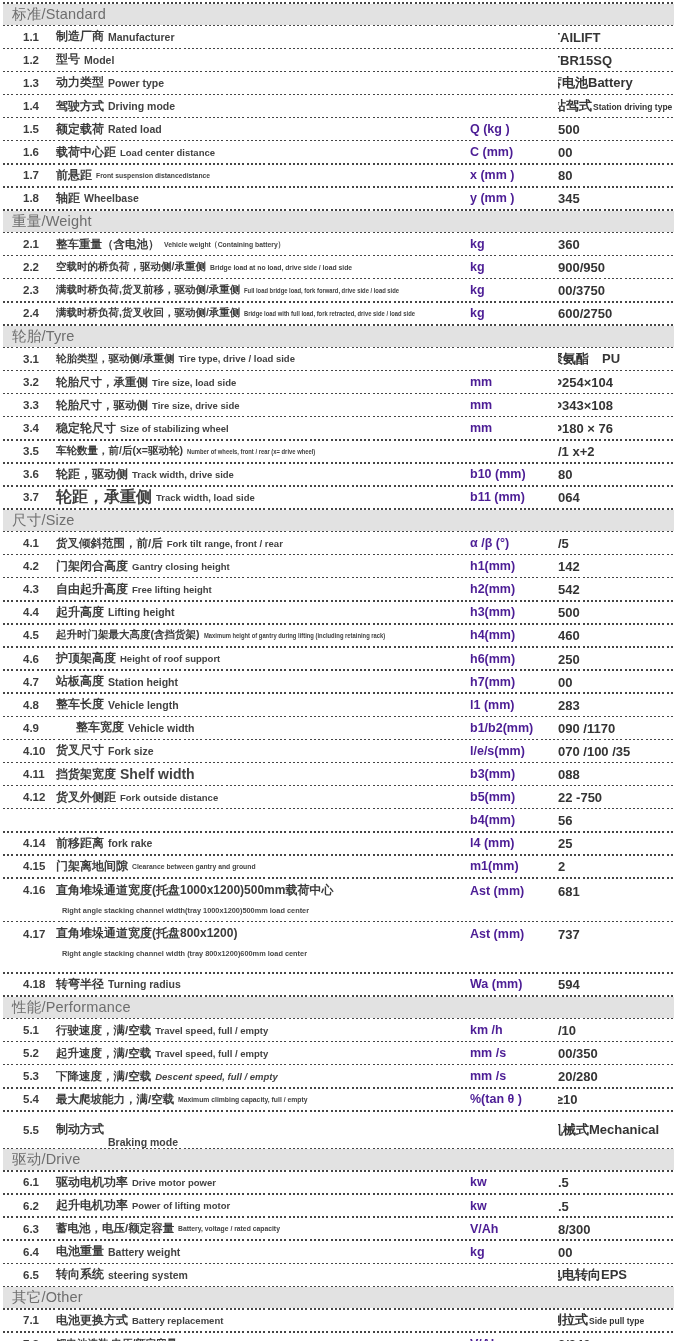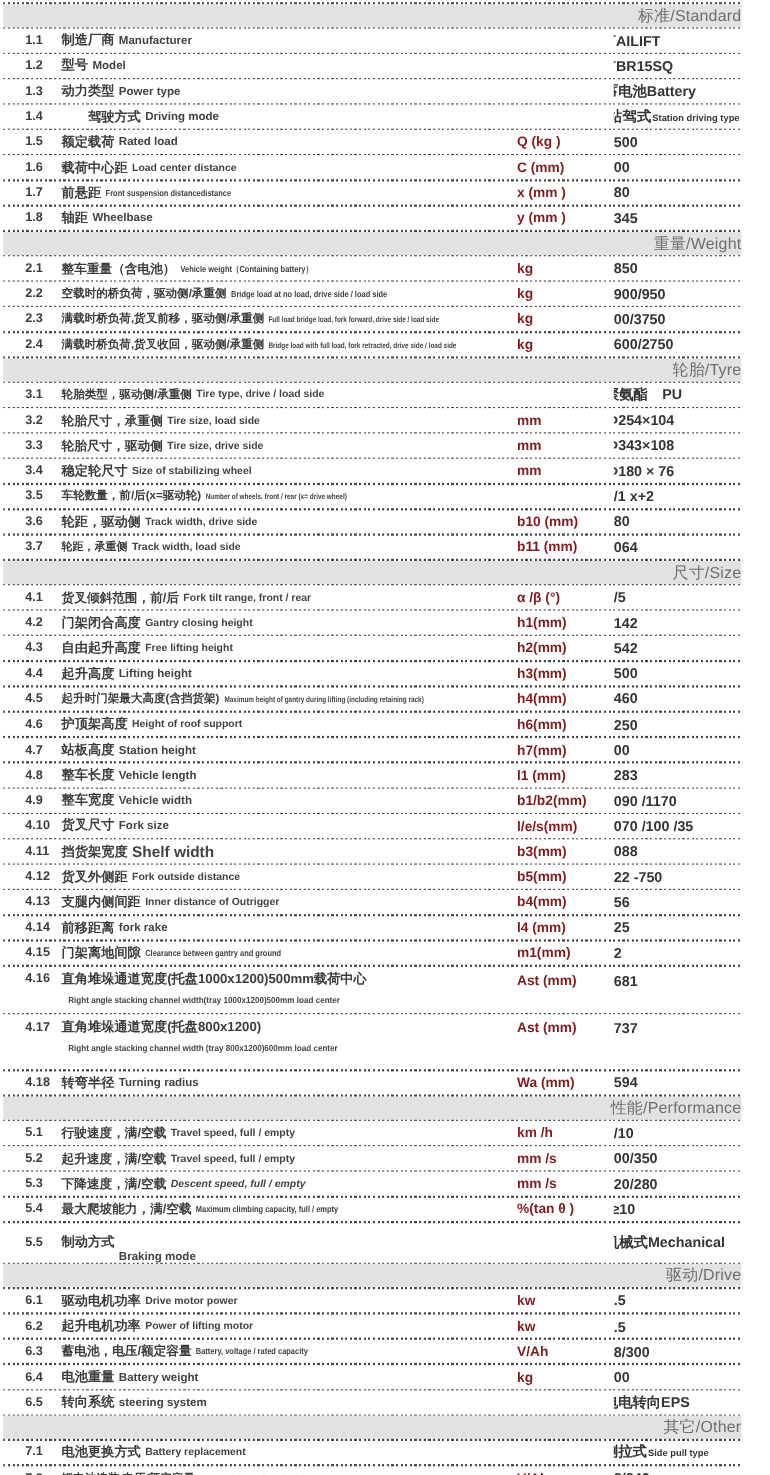--- a/index.html
+++ b/index.html
@@ -16,7 +16,7 @@
   .sep{height:1.5px;width:100%;
     background-image:repeating-linear-gradient(to right,var(--divider) 0,var(--divider) 2px,transparent 2px,transparent 4.2px);
   }
-  .sec{height:21px;background:var(--header-bg);display:flex;align-items:center;padding-left:9px;justify-content:flex-end;}
+  .sec{height:21px;background:var(--header-bg);display:flex;align-items:center;padding-left:9px;}
   .sec-title{font-size:14.5px;color:var(--header-text);letter-spacing:0.2px;}
   .row{position:relative;display:flex;align-items:center;min-height:21.6px;}
   .row.two{display:block;padding:3px 0 4px;}

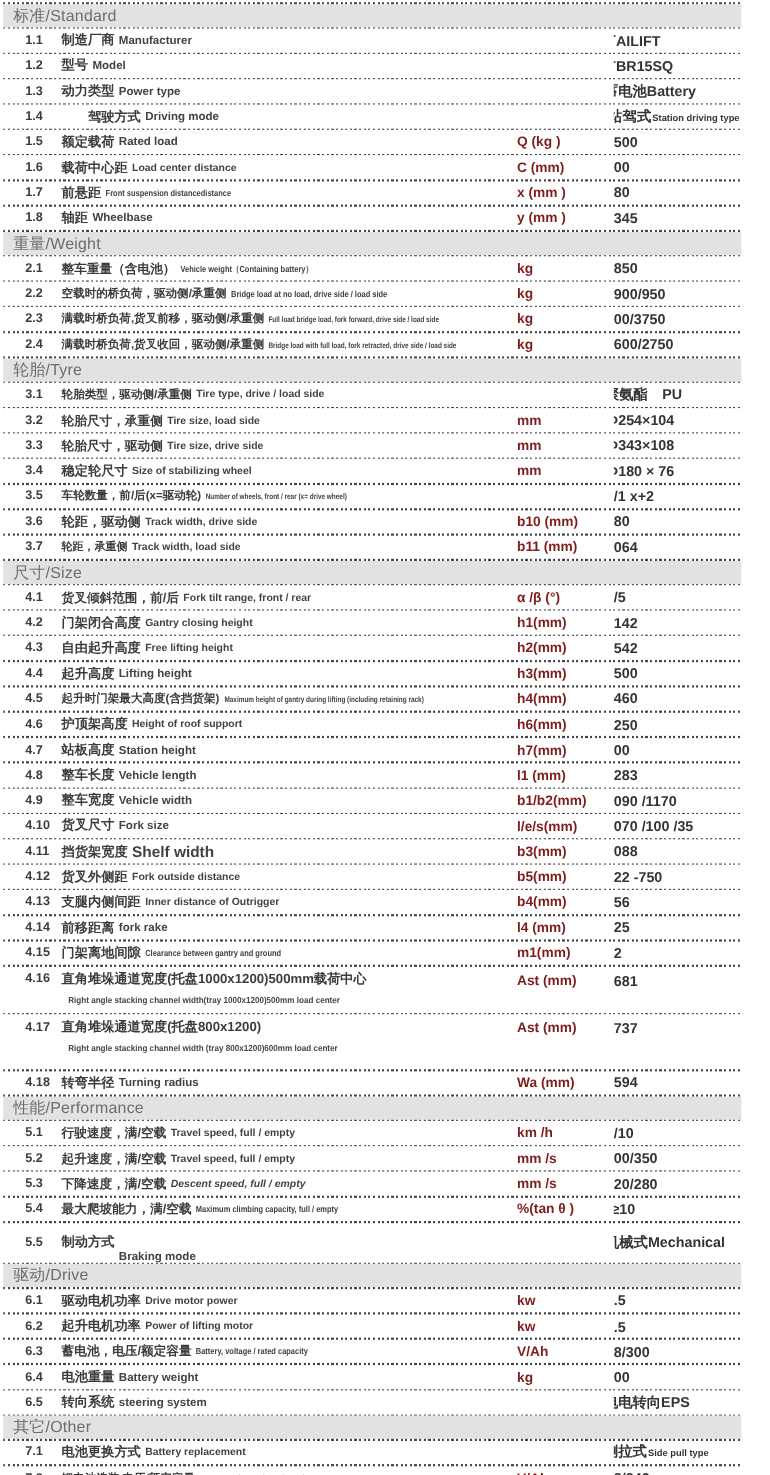--- a/index.html
+++ b/index.html
@@ -79,7 +79,7 @@
     <div class="row">
       <div class="line">
         <span class="num">1.4</span>
-        <span class="zh" style="font-size: 12px; margin-left: 24px;">驾驶方式</span>
+        <span class="zh" style="font-size: 12px;">驾驶方式</span>
         <span class="en" style="font-size: 10.5px;">Driving mode</span>
       </div>
       <span class="val">

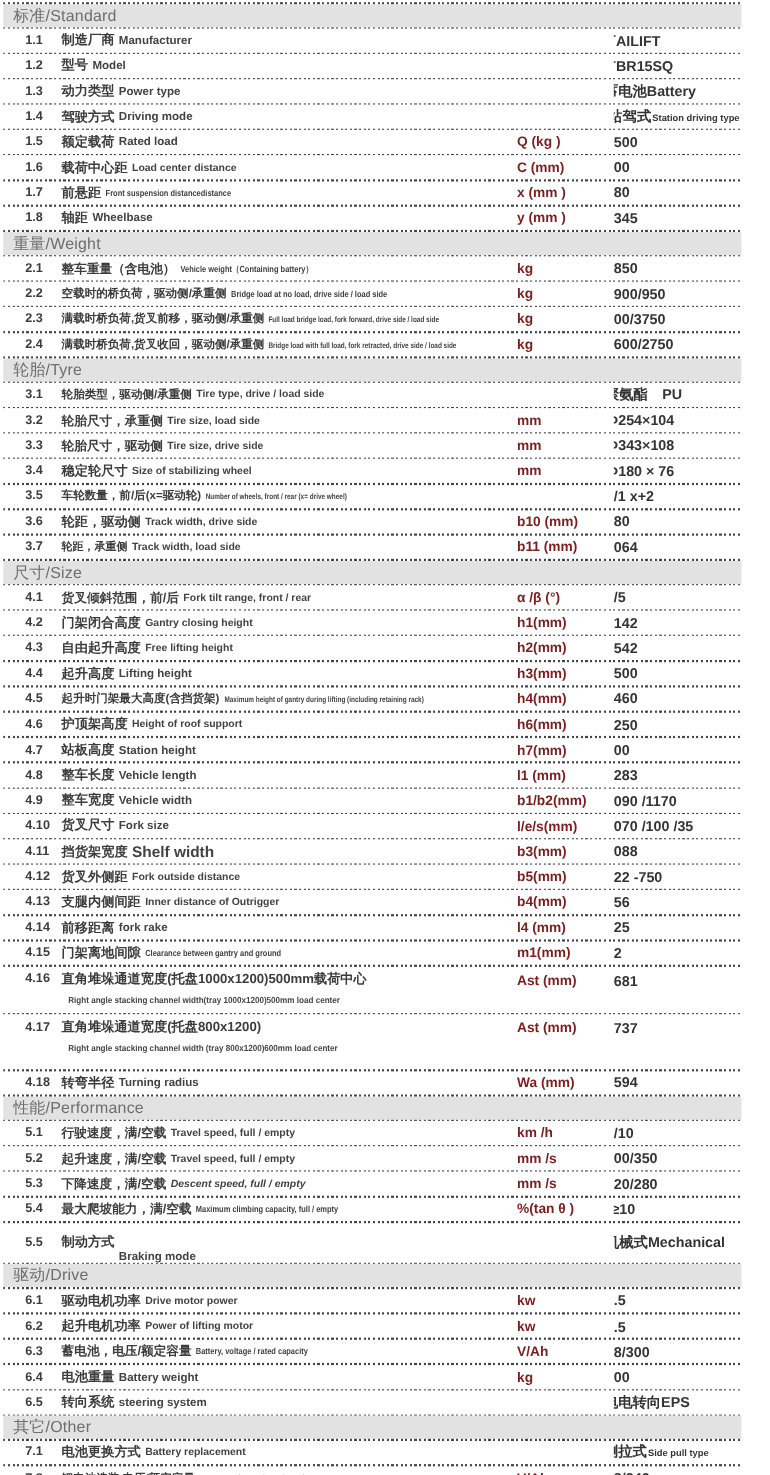--- a/index.html
+++ b/index.html
@@ -25,7 +25,7 @@
   .zh{font-weight:700;color:var(--text);white-space:nowrap;letter-spacing:0;}
   .en{font-weight:700;color:#424242;margin-left:4px;white-space:nowrap;display:inline-block;transform-origin:left center;}
   .en2{font-weight:700;color:#474747;white-space:nowrap;display:inline-block;transform-origin:left center;margin-left:59px;margin-top:1px;}
-  .unit{position:absolute;left:467px;top:50%;transform:translateY(-50%);font-size:12.5px;font-weight:600;color:#7f1d1d;white-space:nowrap;}
+  .unit{position:absolute;left:467px;top:50%;transform:translateY(-50%);font-size:12.5px;font-weight:600;color:#4c1d95;white-space:nowrap;}
   .val{position:absolute;left:555px;top:50%;transform:translateY(-50%);font-size:13px;font-weight:600;color:#343434;white-space:nowrap;display:flex;align-items:baseline;}
   .two .unit,.two .val{top:5px;transform:none;}
   .clip{display:inline-block;overflow:hidden;direction:rtl;flex:0 0 auto;}

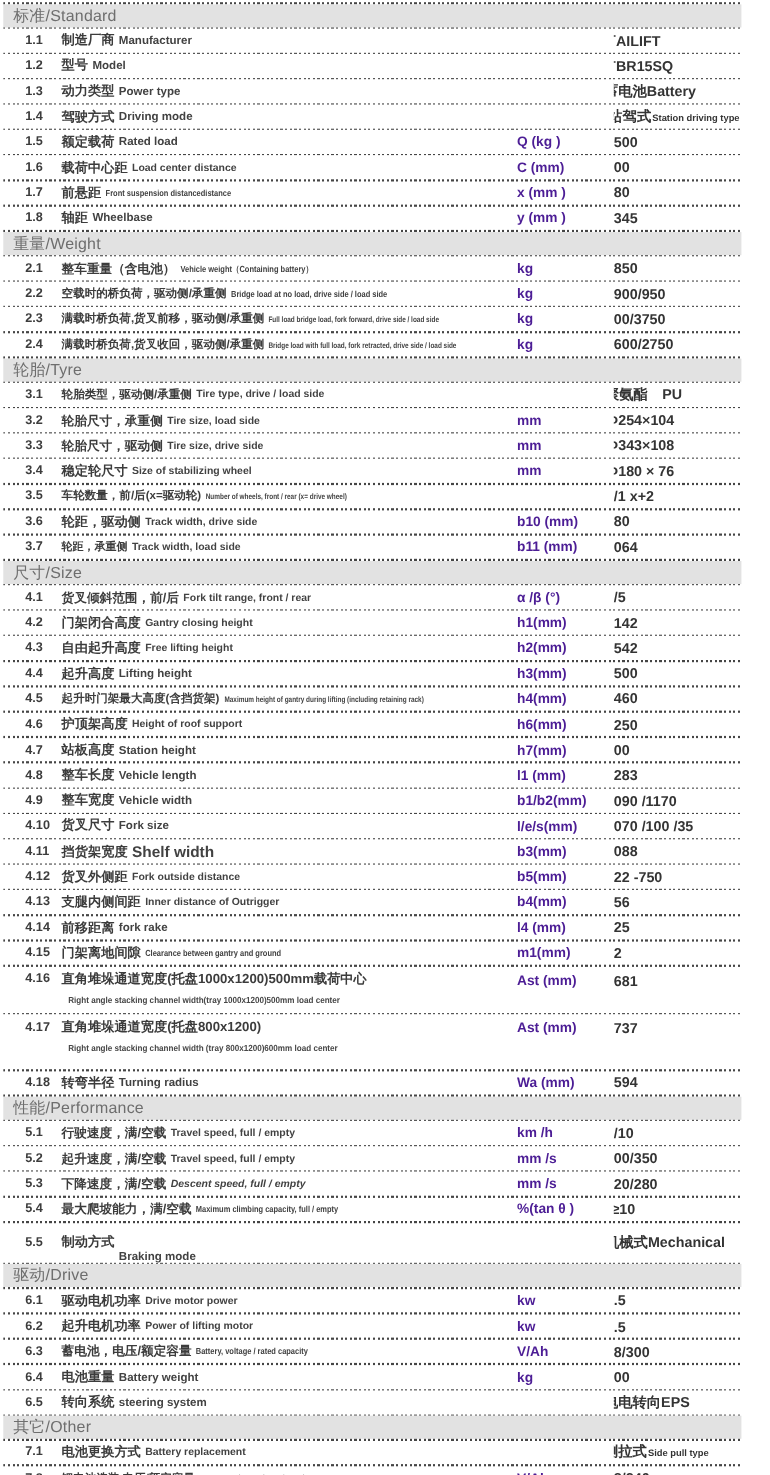--- a/index.html
+++ b/index.html
@@ -149,7 +149,7 @@
       </div>
       <span class="unit">kg</span>
       <span class="val">
-        <span>850</span>
+        <span>360</span>
       </span>
     </div>
     <div class="sep"></div>

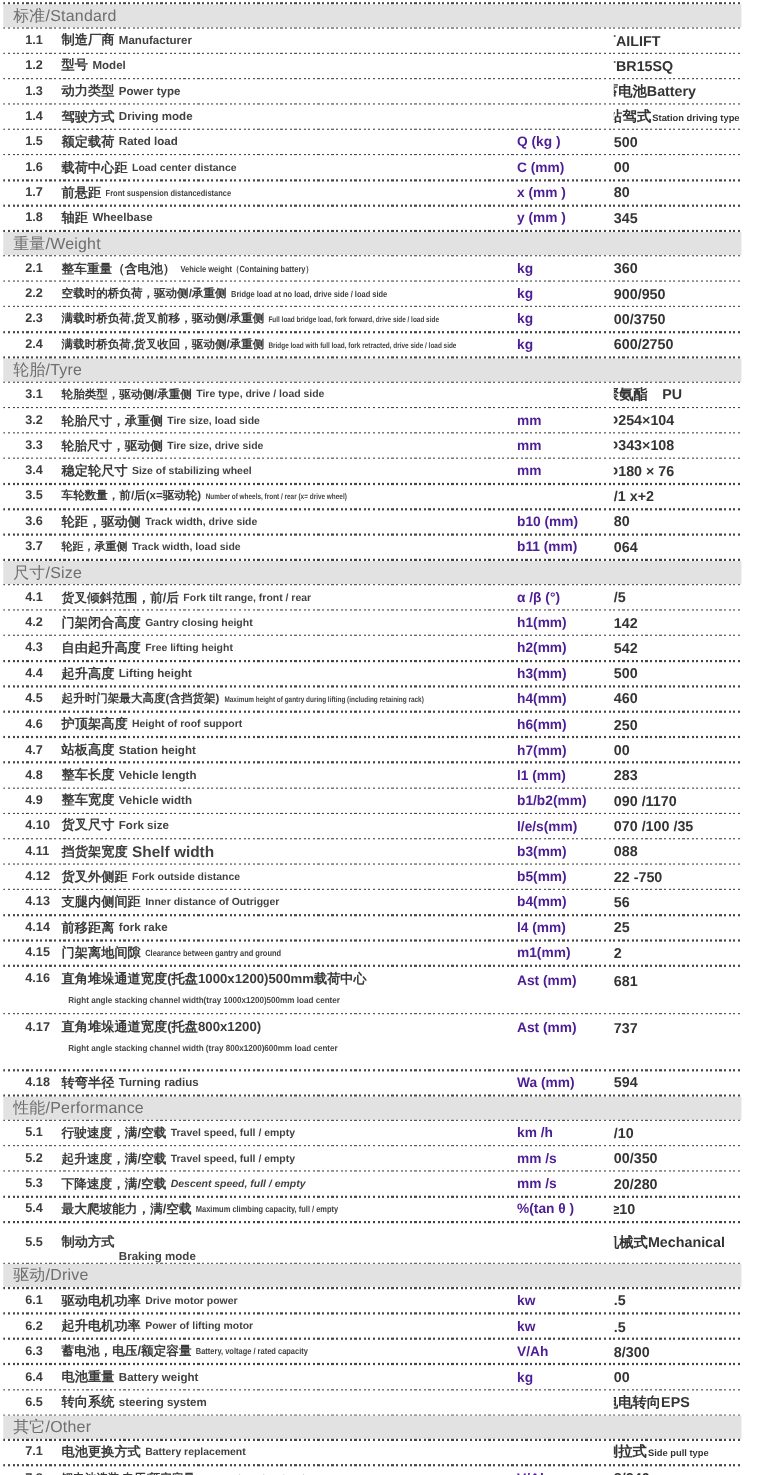--- a/index.html
+++ b/index.html
@@ -270,7 +270,7 @@
     <div class="row">
       <div class="line">
         <span class="num">3.7</span>
-        <span class="zh" style="font-size: 10px;">轮距，承重侧</span>
+        <span class="zh" style="font-size: 16px;">轮距，承重侧</span>
         <span class="en" style="font-size: 9.5px;">Track width, load side</span>
       </div>
       <span class="unit">b11 (mm)</span>

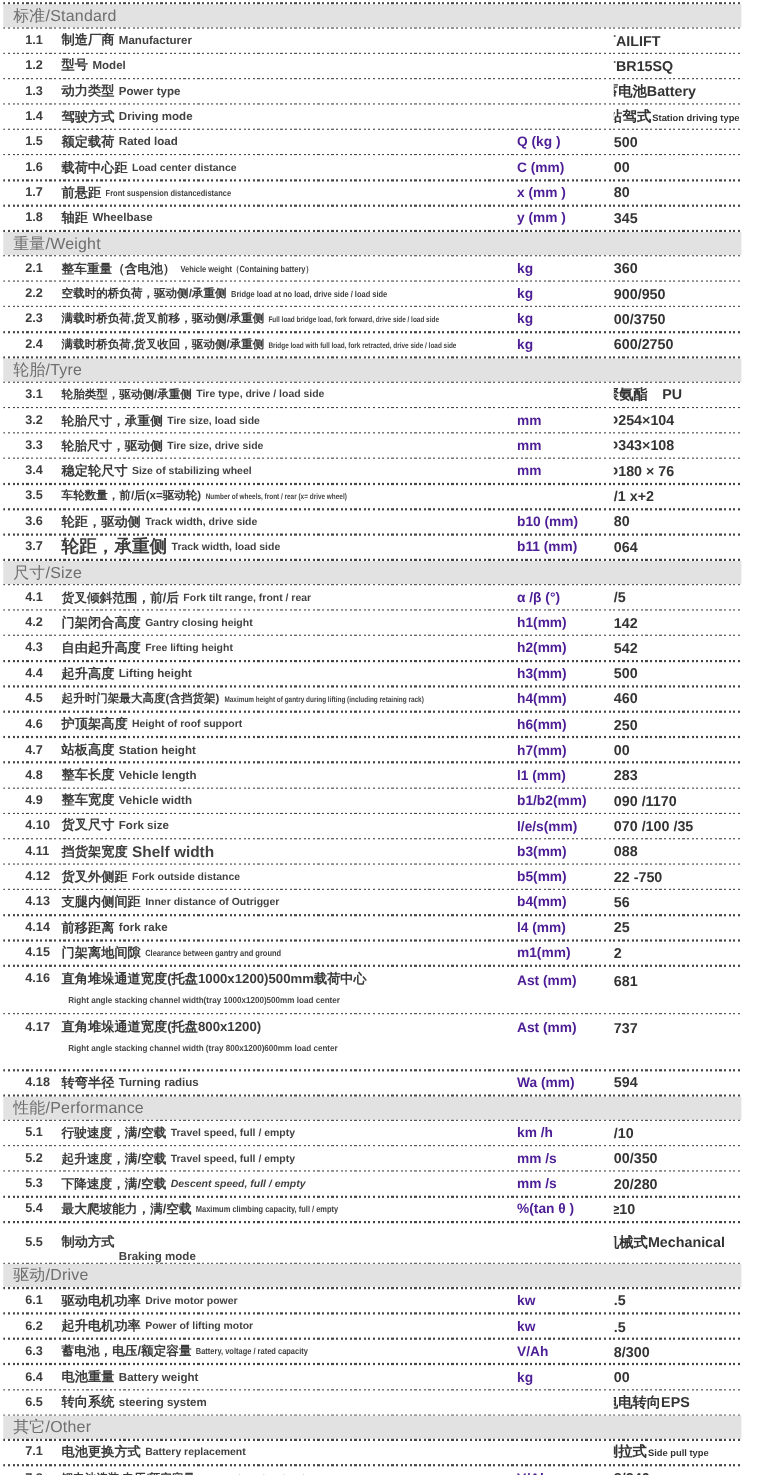--- a/index.html
+++ b/index.html
@@ -382,7 +382,7 @@
     <div class="row">
       <div class="line">
         <span class="num">4.9</span>
-        <span class="zh" style="font-size: 12px;">整车宽度</span>
+        <span class="zh" style="font-size: 12px; margin-left: 20px;">整车宽度</span>
         <span class="en" style="font-size: 10.5px;">Vehicle width</span>
       </div>
       <span class="unit">b1/b2(mm)</span>

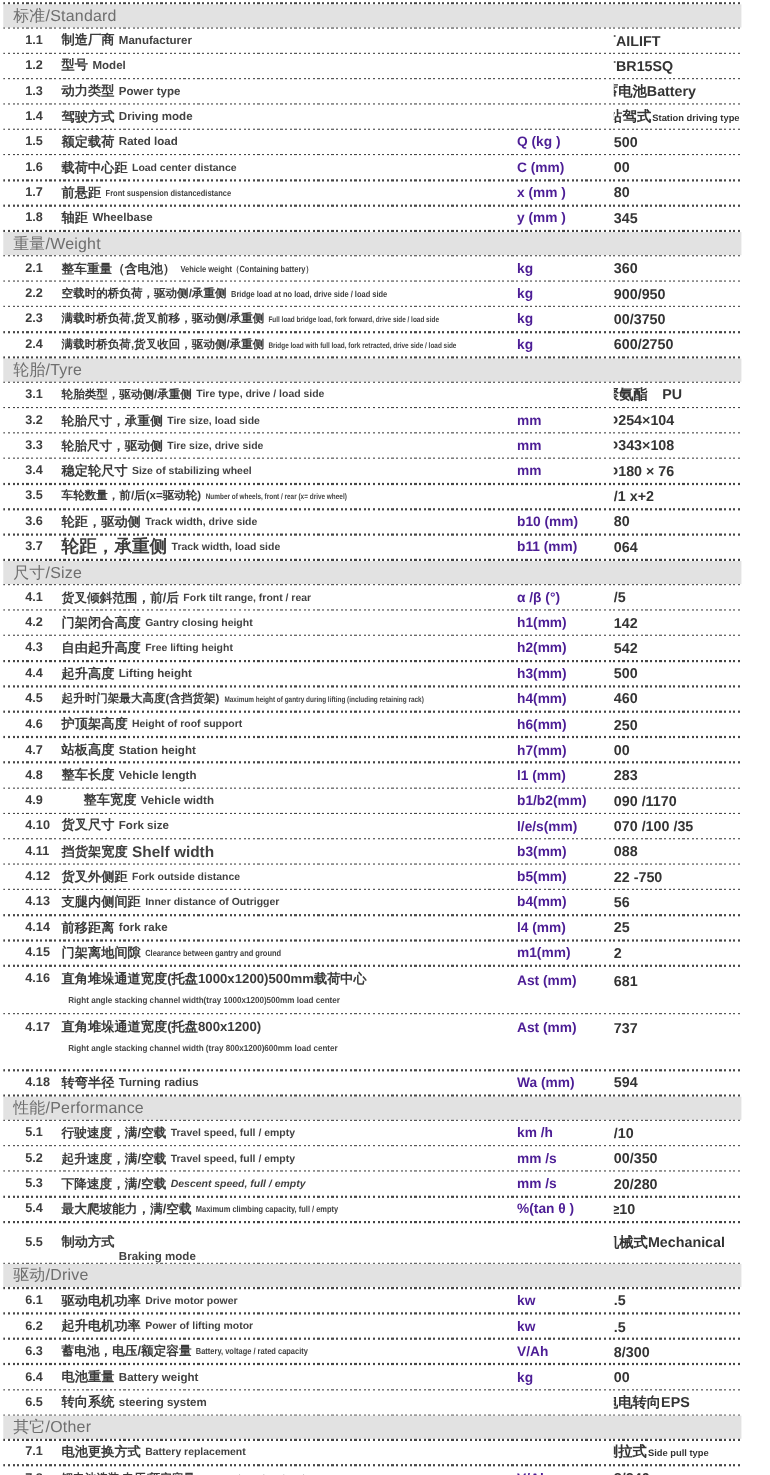--- a/index.html
+++ b/index.html
@@ -428,11 +428,6 @@
     </div>
     <div class="sep"></div>
     <div class="row">
-      <div class="line">
-        <span class="num">4.13</span>
-        <span class="zh" style="font-size: 12px;">支腿内侧间距</span>
-        <span class="en" style="font-size: 9.5px;">Inner distance of Outrigger</span>
-      </div>
       <span class="unit">b4(mm)</span>
       <span class="val">
         <span>56</span>

